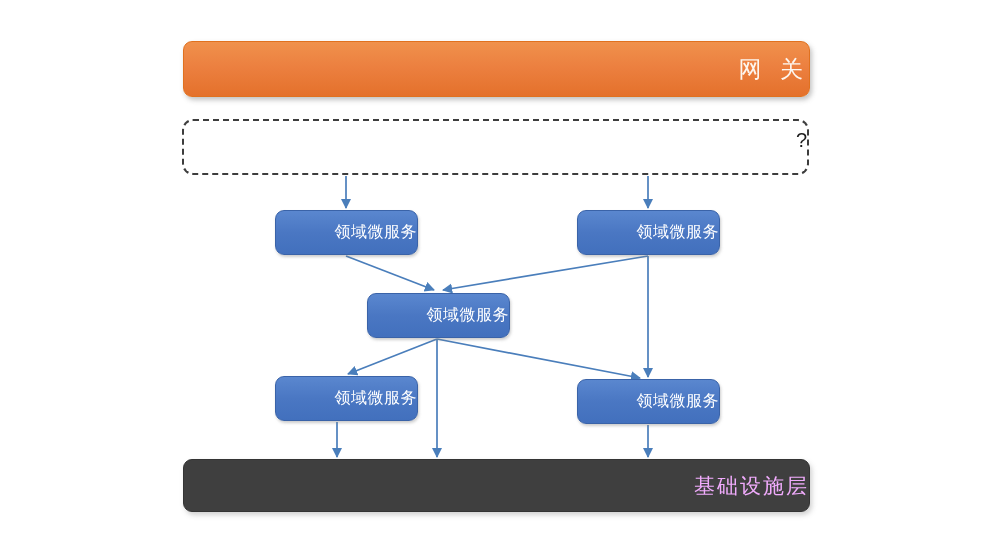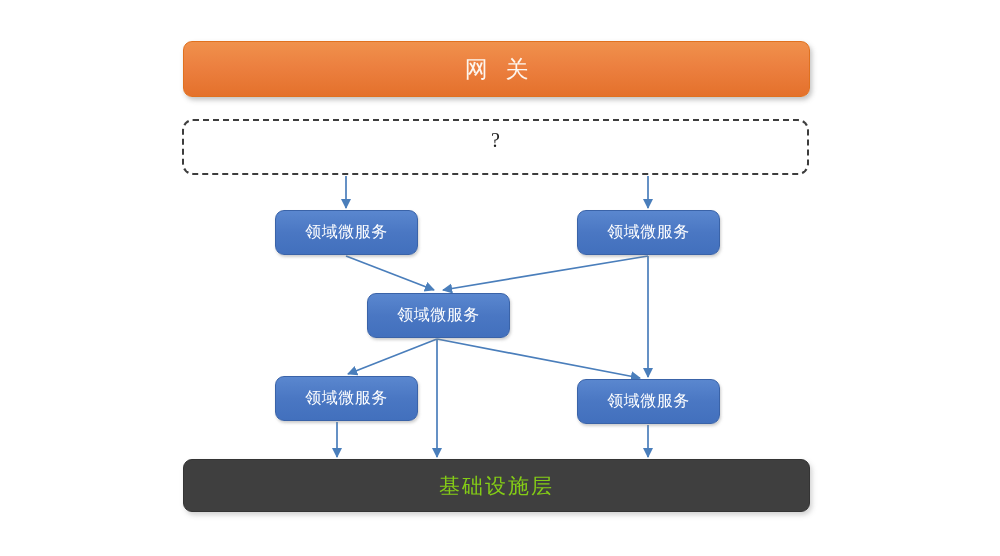--- a/index.html
+++ b/index.html
@@ -30,9 +30,8 @@
     box-sizing: border-box;
     display: flex;
     align-items: center;
-    justify-content: center;
+    justify-content: flex-end;
     text-align: center;
-    font-family: Liberation Serif, serif;
   }
 
   

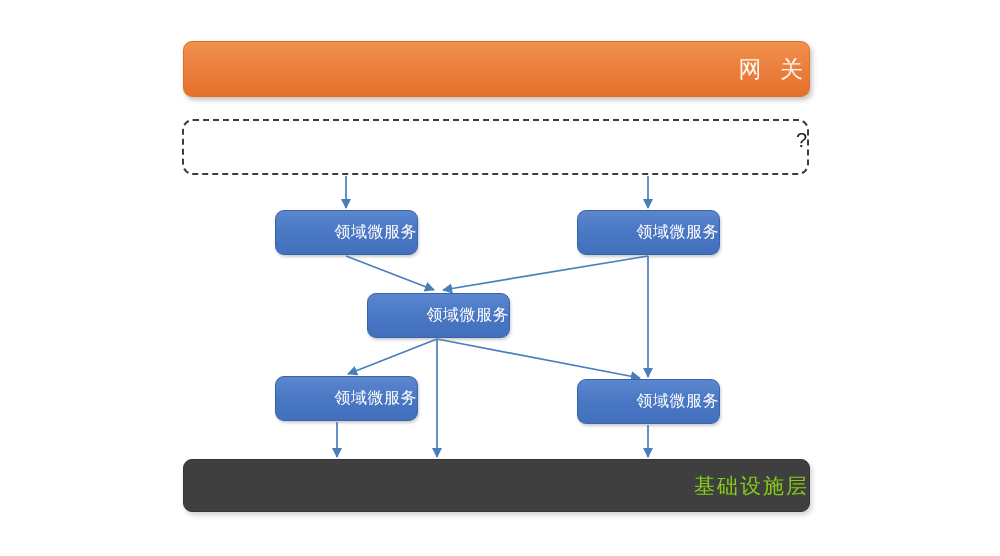--- a/index.html
+++ b/index.html
@@ -91,7 +91,7 @@
     background: #3f3f3f;
     border: 1px solid #343434;
     box-shadow: 2px 3px 5px rgba(140,140,140,0.40);
-    color: #84cc16;
+    color: #f0abfc;
     font-size: 21px;
     letter-spacing: 2px;
   }

